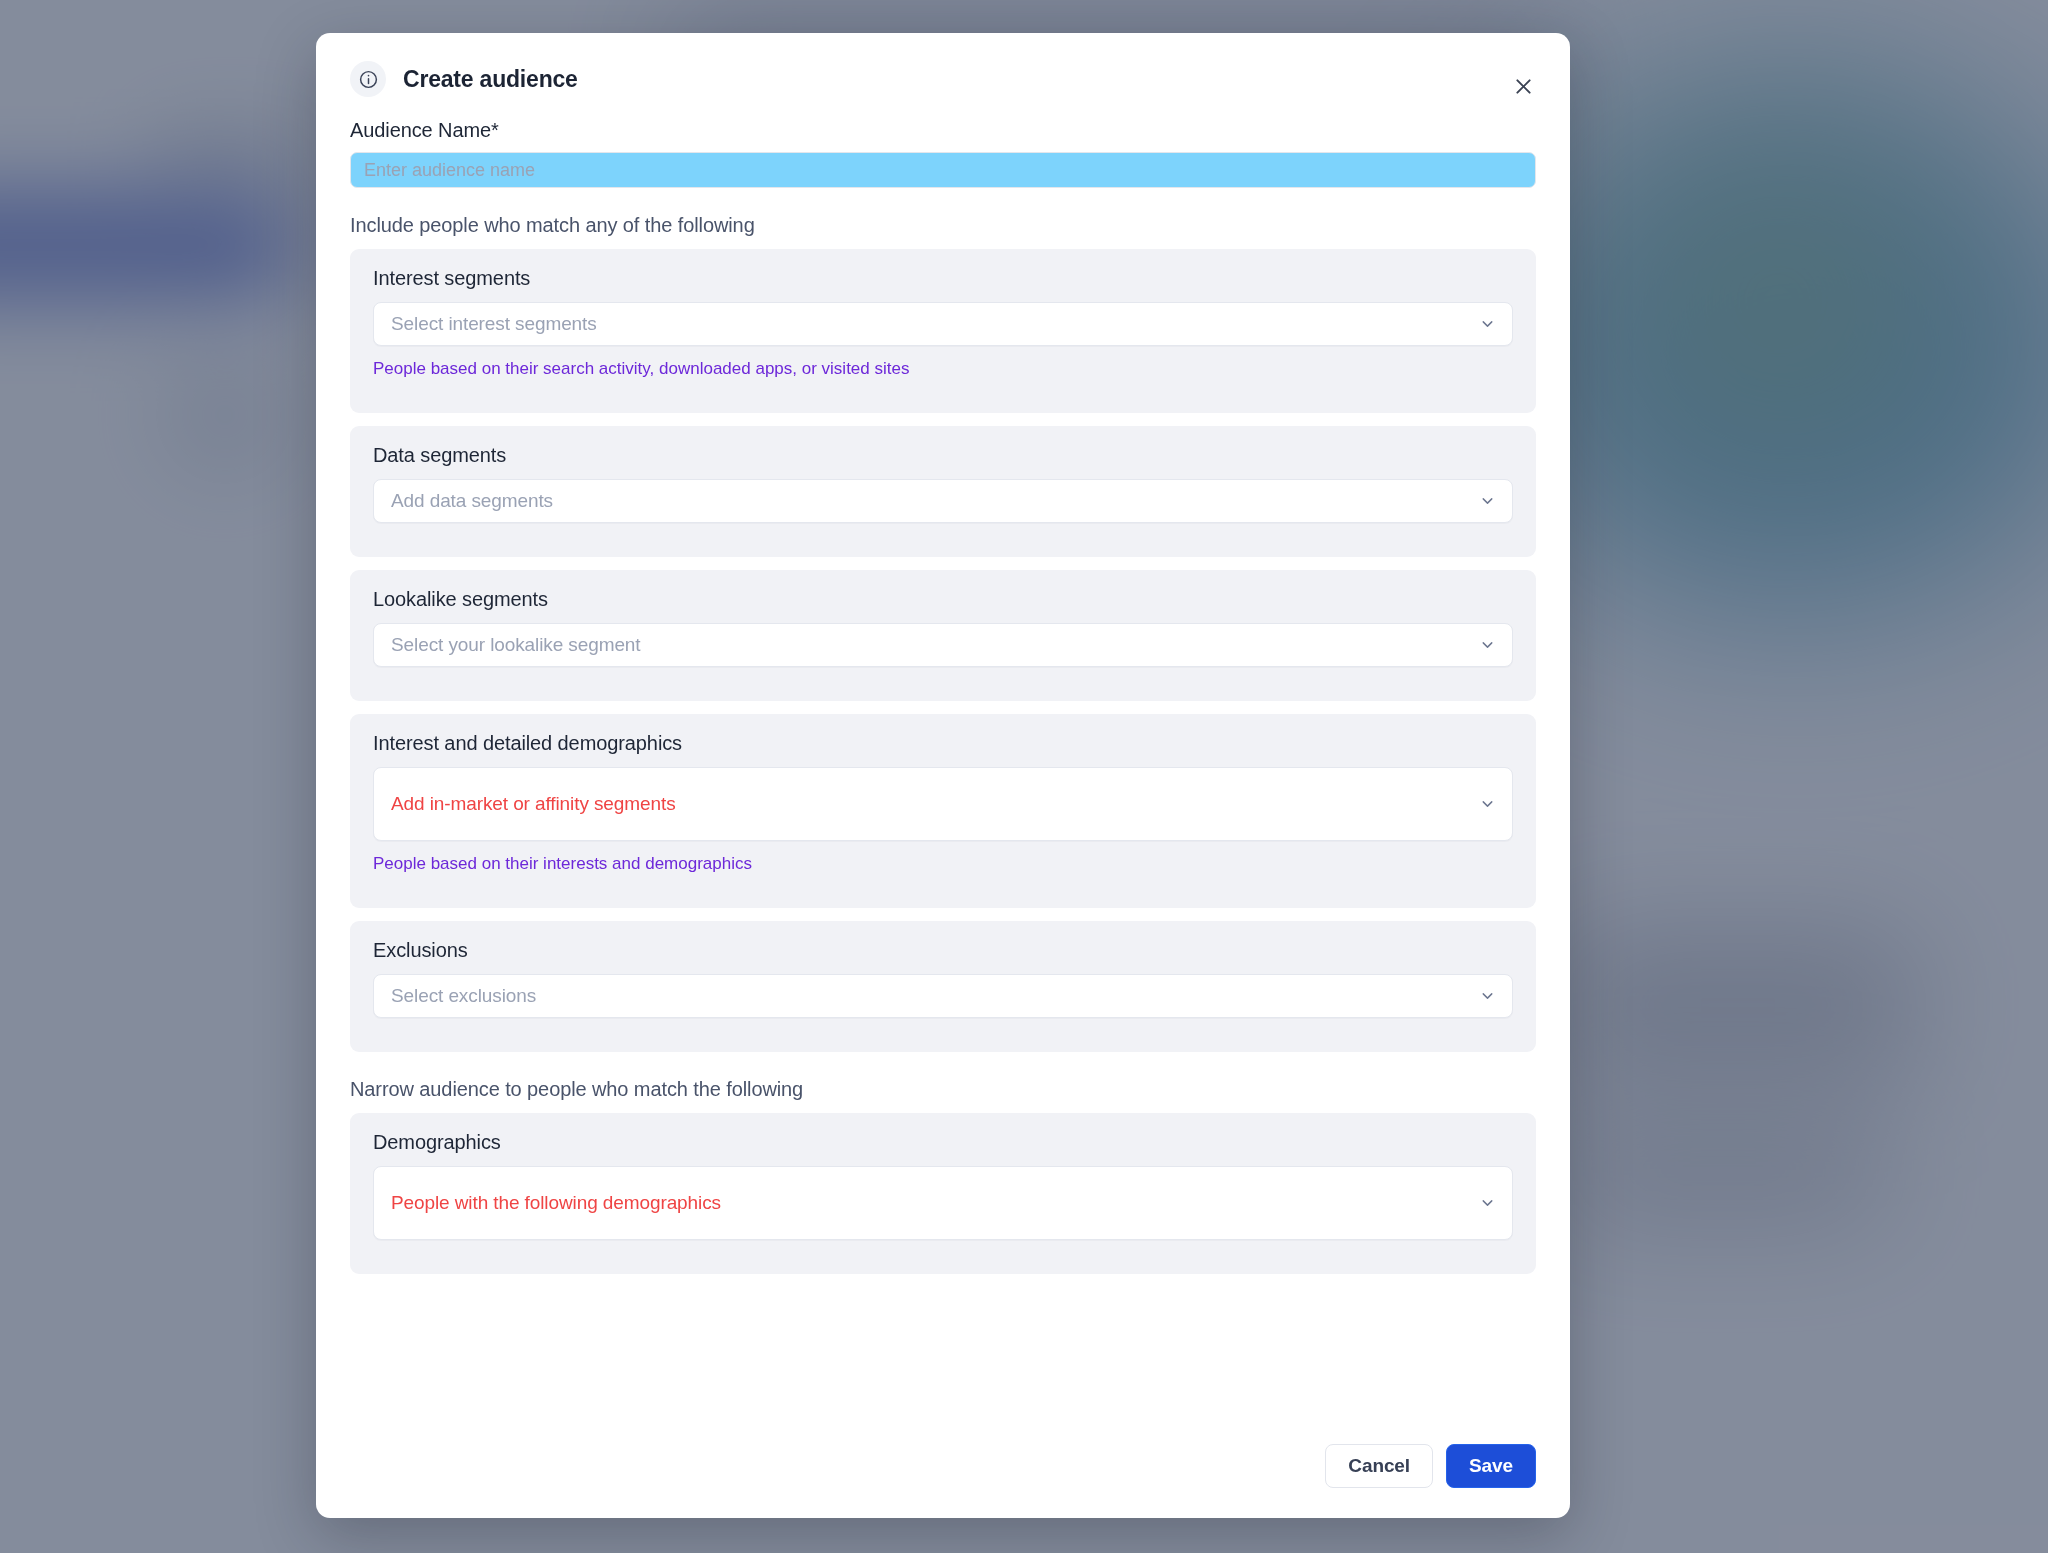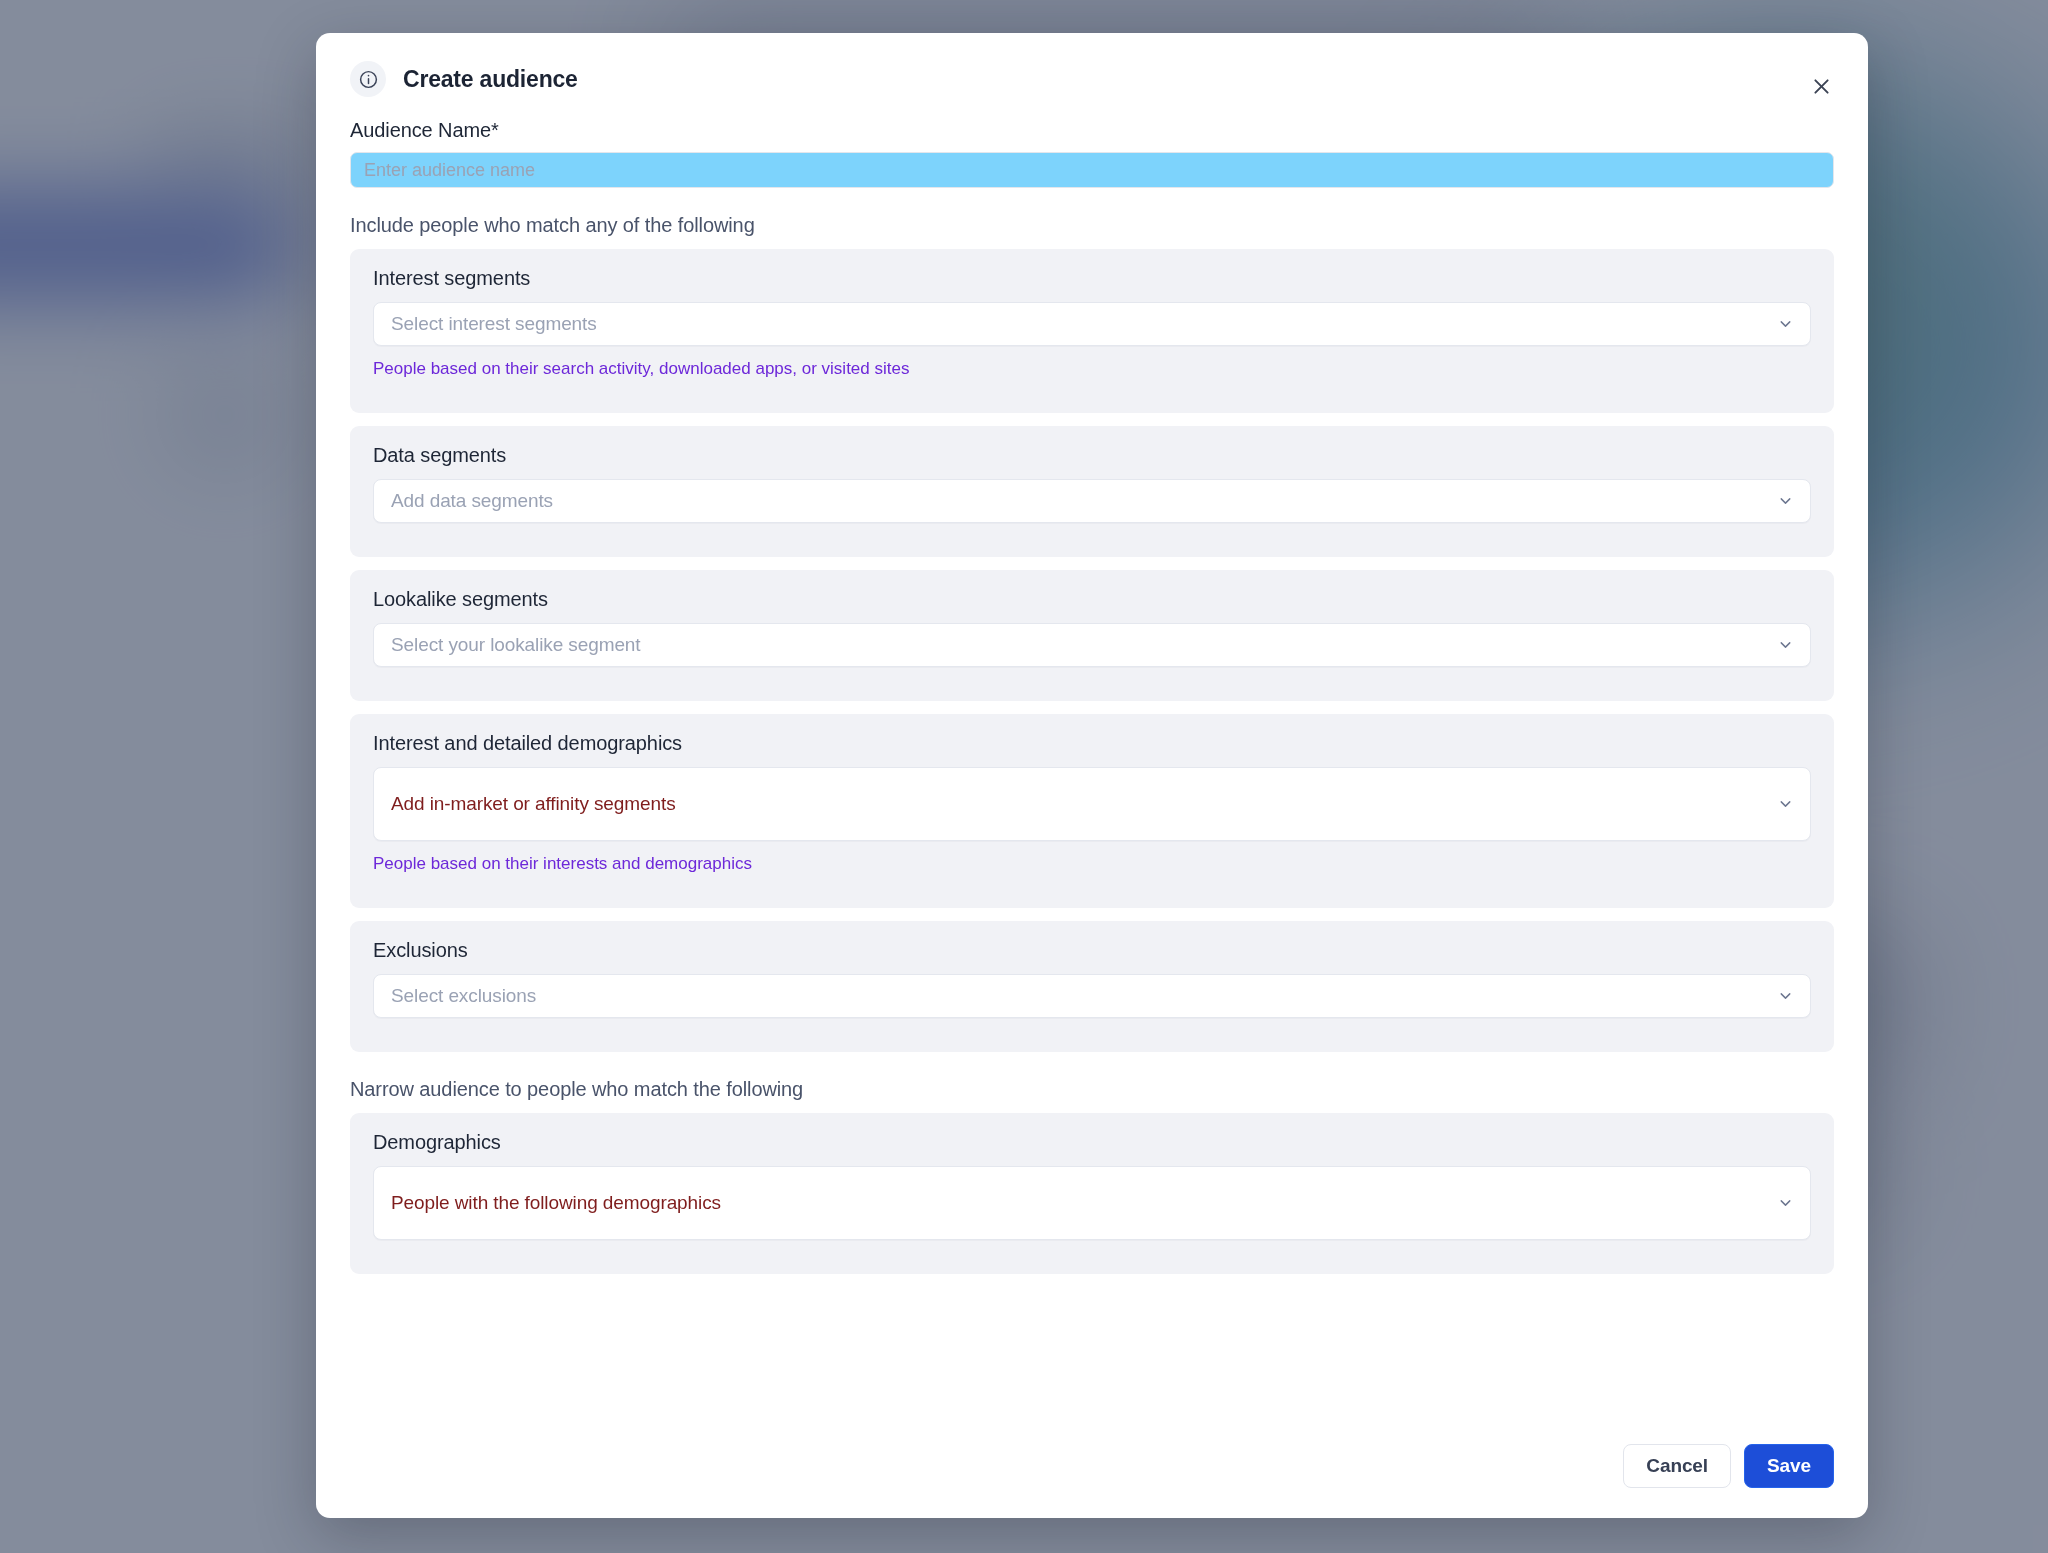--- a/index.html
+++ b/index.html
@@ -95,7 +95,7 @@
     position: absolute;
     left: 316px;
     top: 33px;
-    width: 1552px;
+    width: 1254px;
     height: 1485px;
     background: #ffffff;
     border-radius: 14px;

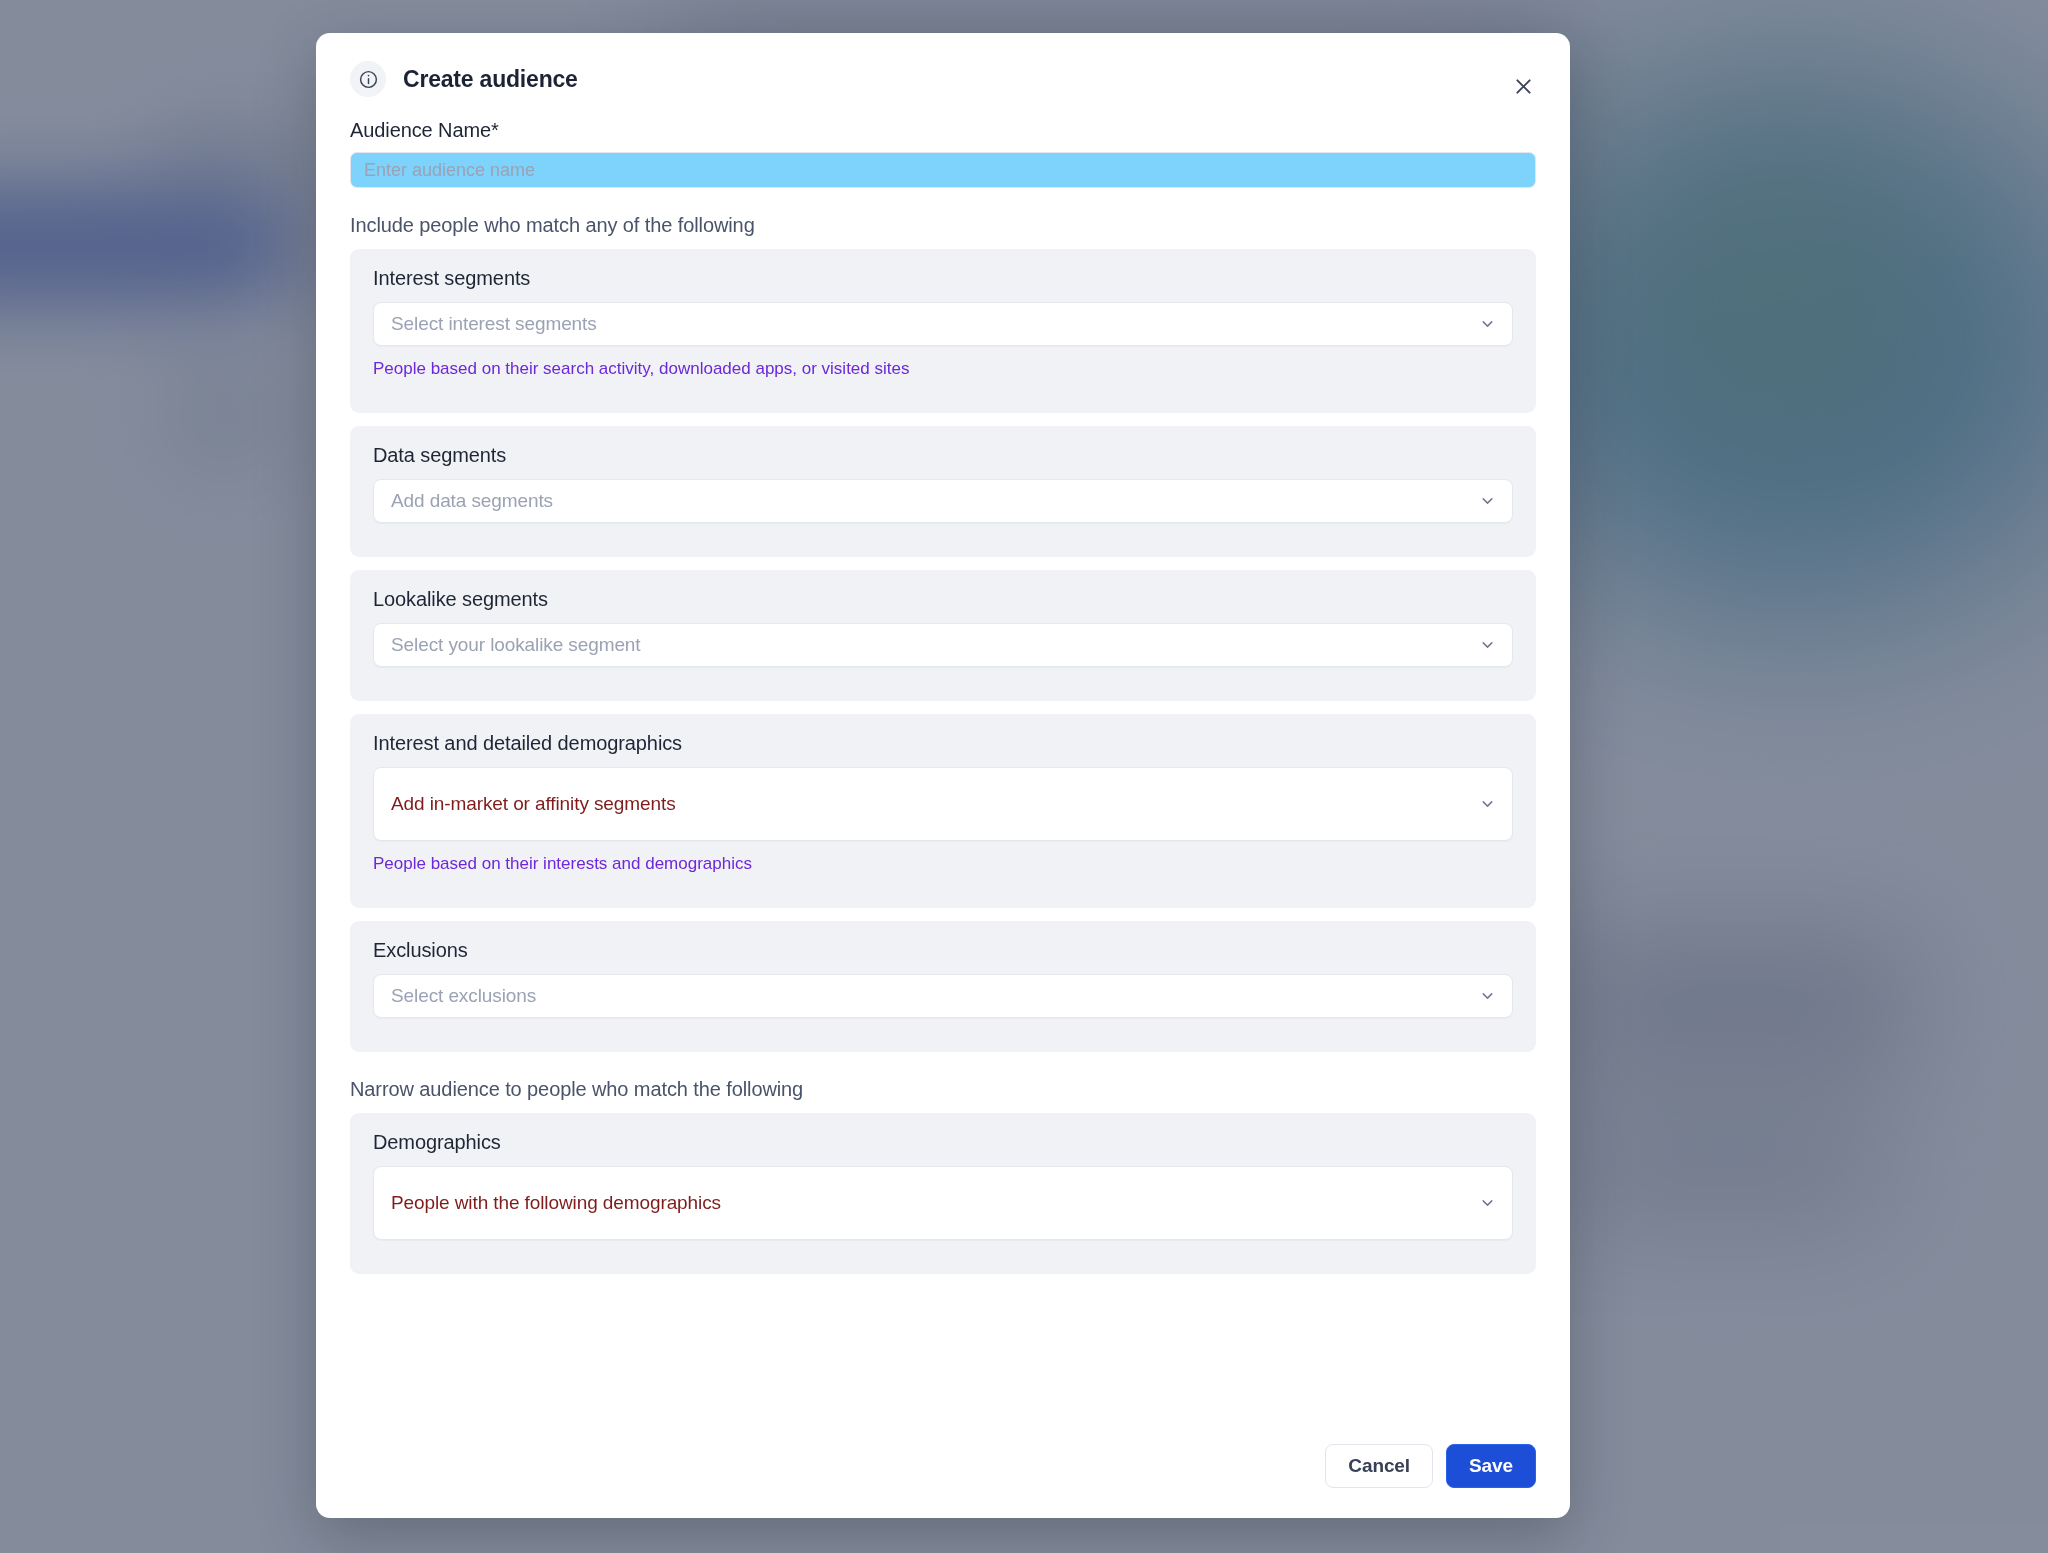--- a/index.html
+++ b/index.html
@@ -213,7 +213,7 @@
     overflow: hidden;
     text-overflow: ellipsis;
   }
-  .select-text.filled { color: #7f1d1d; }
+  .select-text.filled { color: #ef4444; }
   .chev {
     position: absolute;
     right: 16px;

